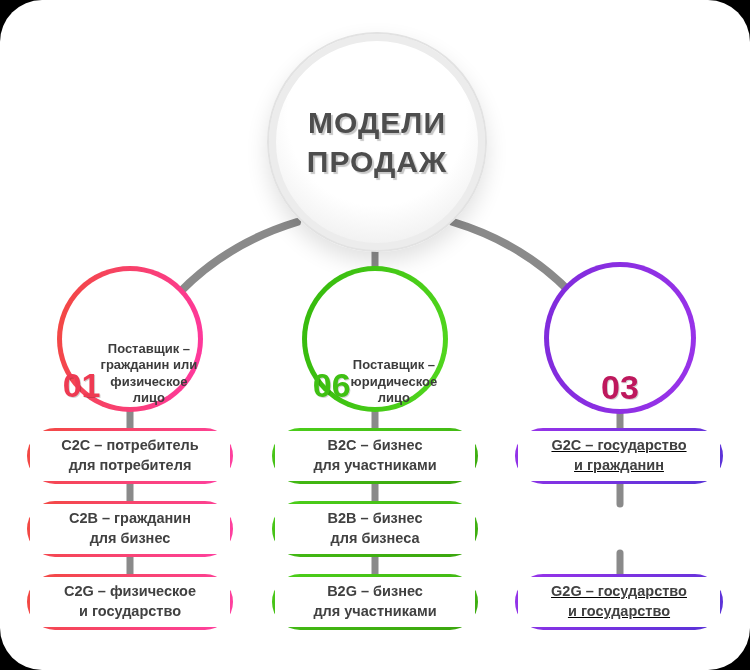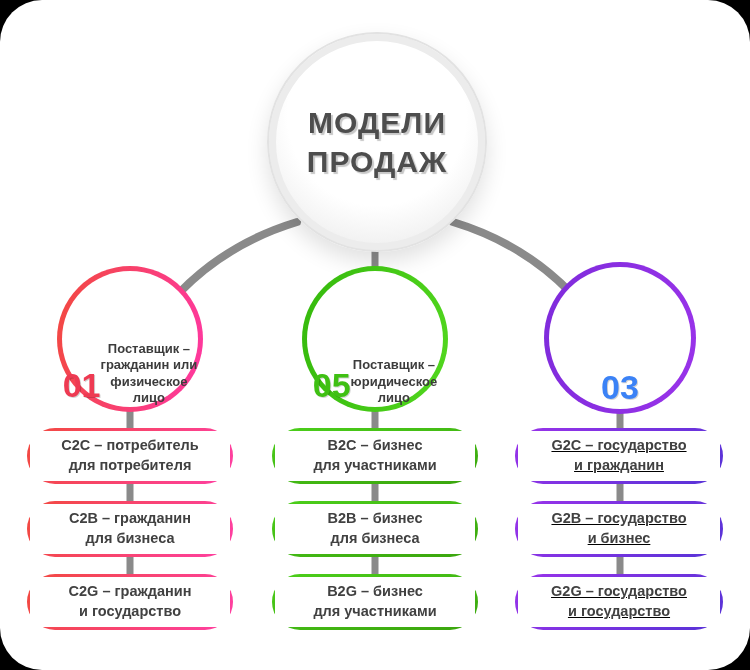--- a/index.html
+++ b/index.html
@@ -159,7 +159,7 @@
 
   <div class="bcircle" id="branch2">
     <div class="inner">
-      <div class="bnum n2">05</div>
+      <div class="bnum n2">06</div>
       <div class="blabel">Поставщик –
 юридическое
 лицо</div>

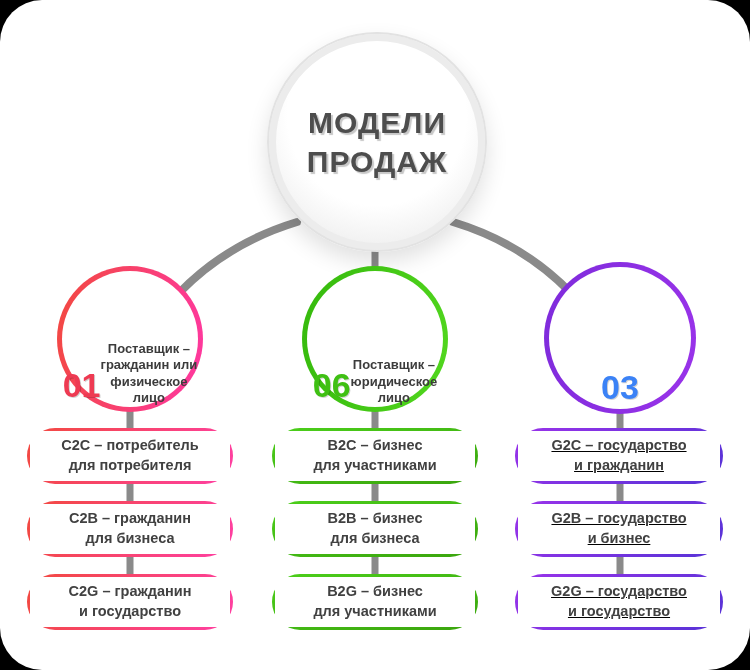--- a/index.html
+++ b/index.html
@@ -74,7 +74,7 @@
   }
   .n1 { color: #ee3a52; }
   .n2 { color: #3fc013; }
-  .n3 { color: #3b82f6; }
+  .n3 { color: #be185d; }
   .blabel {
     font-size: 13px;
     font-weight: 700;

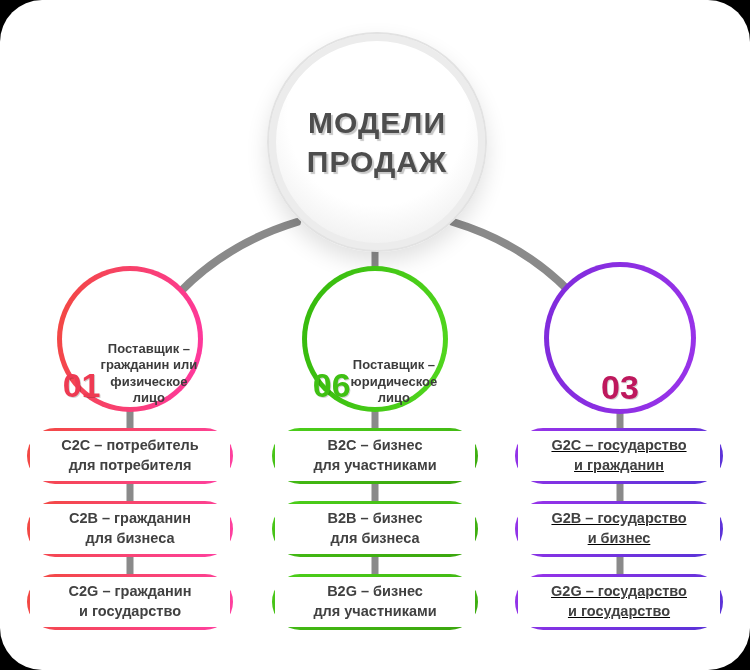--- a/index.html
+++ b/index.html
@@ -181,7 +181,7 @@
   <div class="pill g1 colA row2">
     <div class="inner">
         <div class="pill-label">C2B – гражданин
-для бизнеса</div>
+для бизнес</div>
       </div>
   </div>
   <div class="pill g1 colA row3">

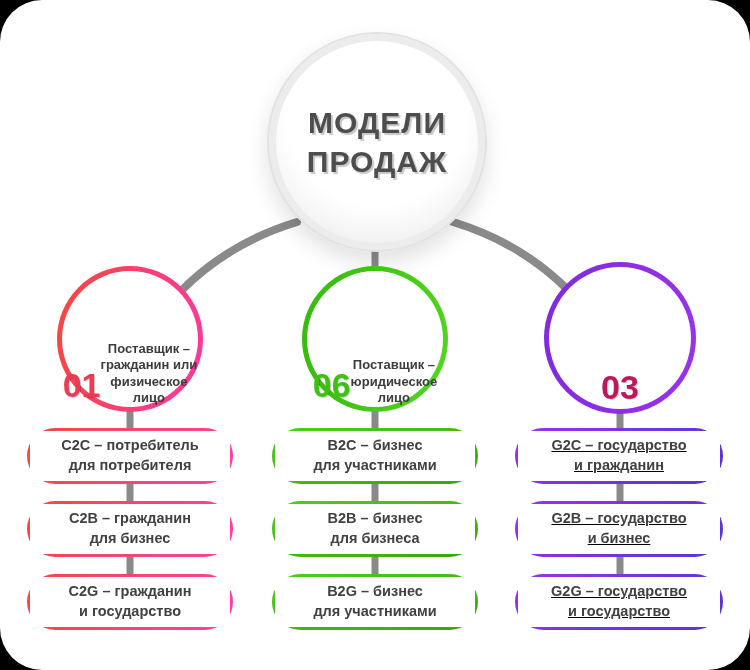--- a/index.html
+++ b/index.html
@@ -216,12 +216,6 @@
 и гражданин</div>
       </div>
   </div>
-  <div class="pill g3 colC row2">
-    <div class="inner">
-        <div class="pill-label">G2B – государство
-и бизнес</div>
-      </div>
-  </div>
   <div class="pill g3 colC row3">
     <div class="inner">
         <div class="pill-label">G2G – государство

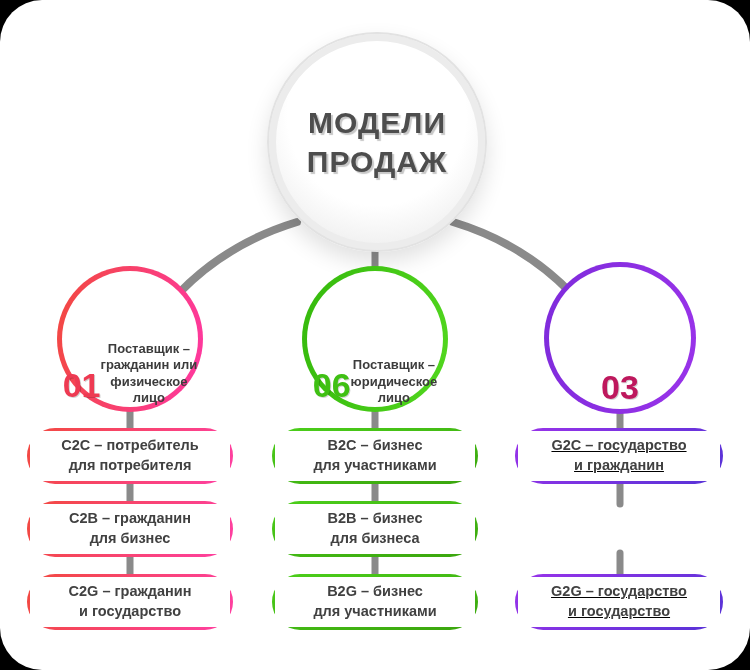--- a/index.html
+++ b/index.html
@@ -186,7 +186,7 @@
   </div>
   <div class="pill g1 colA row3">
     <div class="inner">
-        <div class="pill-label">C2G – гражданин
+        <div class="pill-label">C2G – физическое
 и государство</div>
       </div>
   </div>

